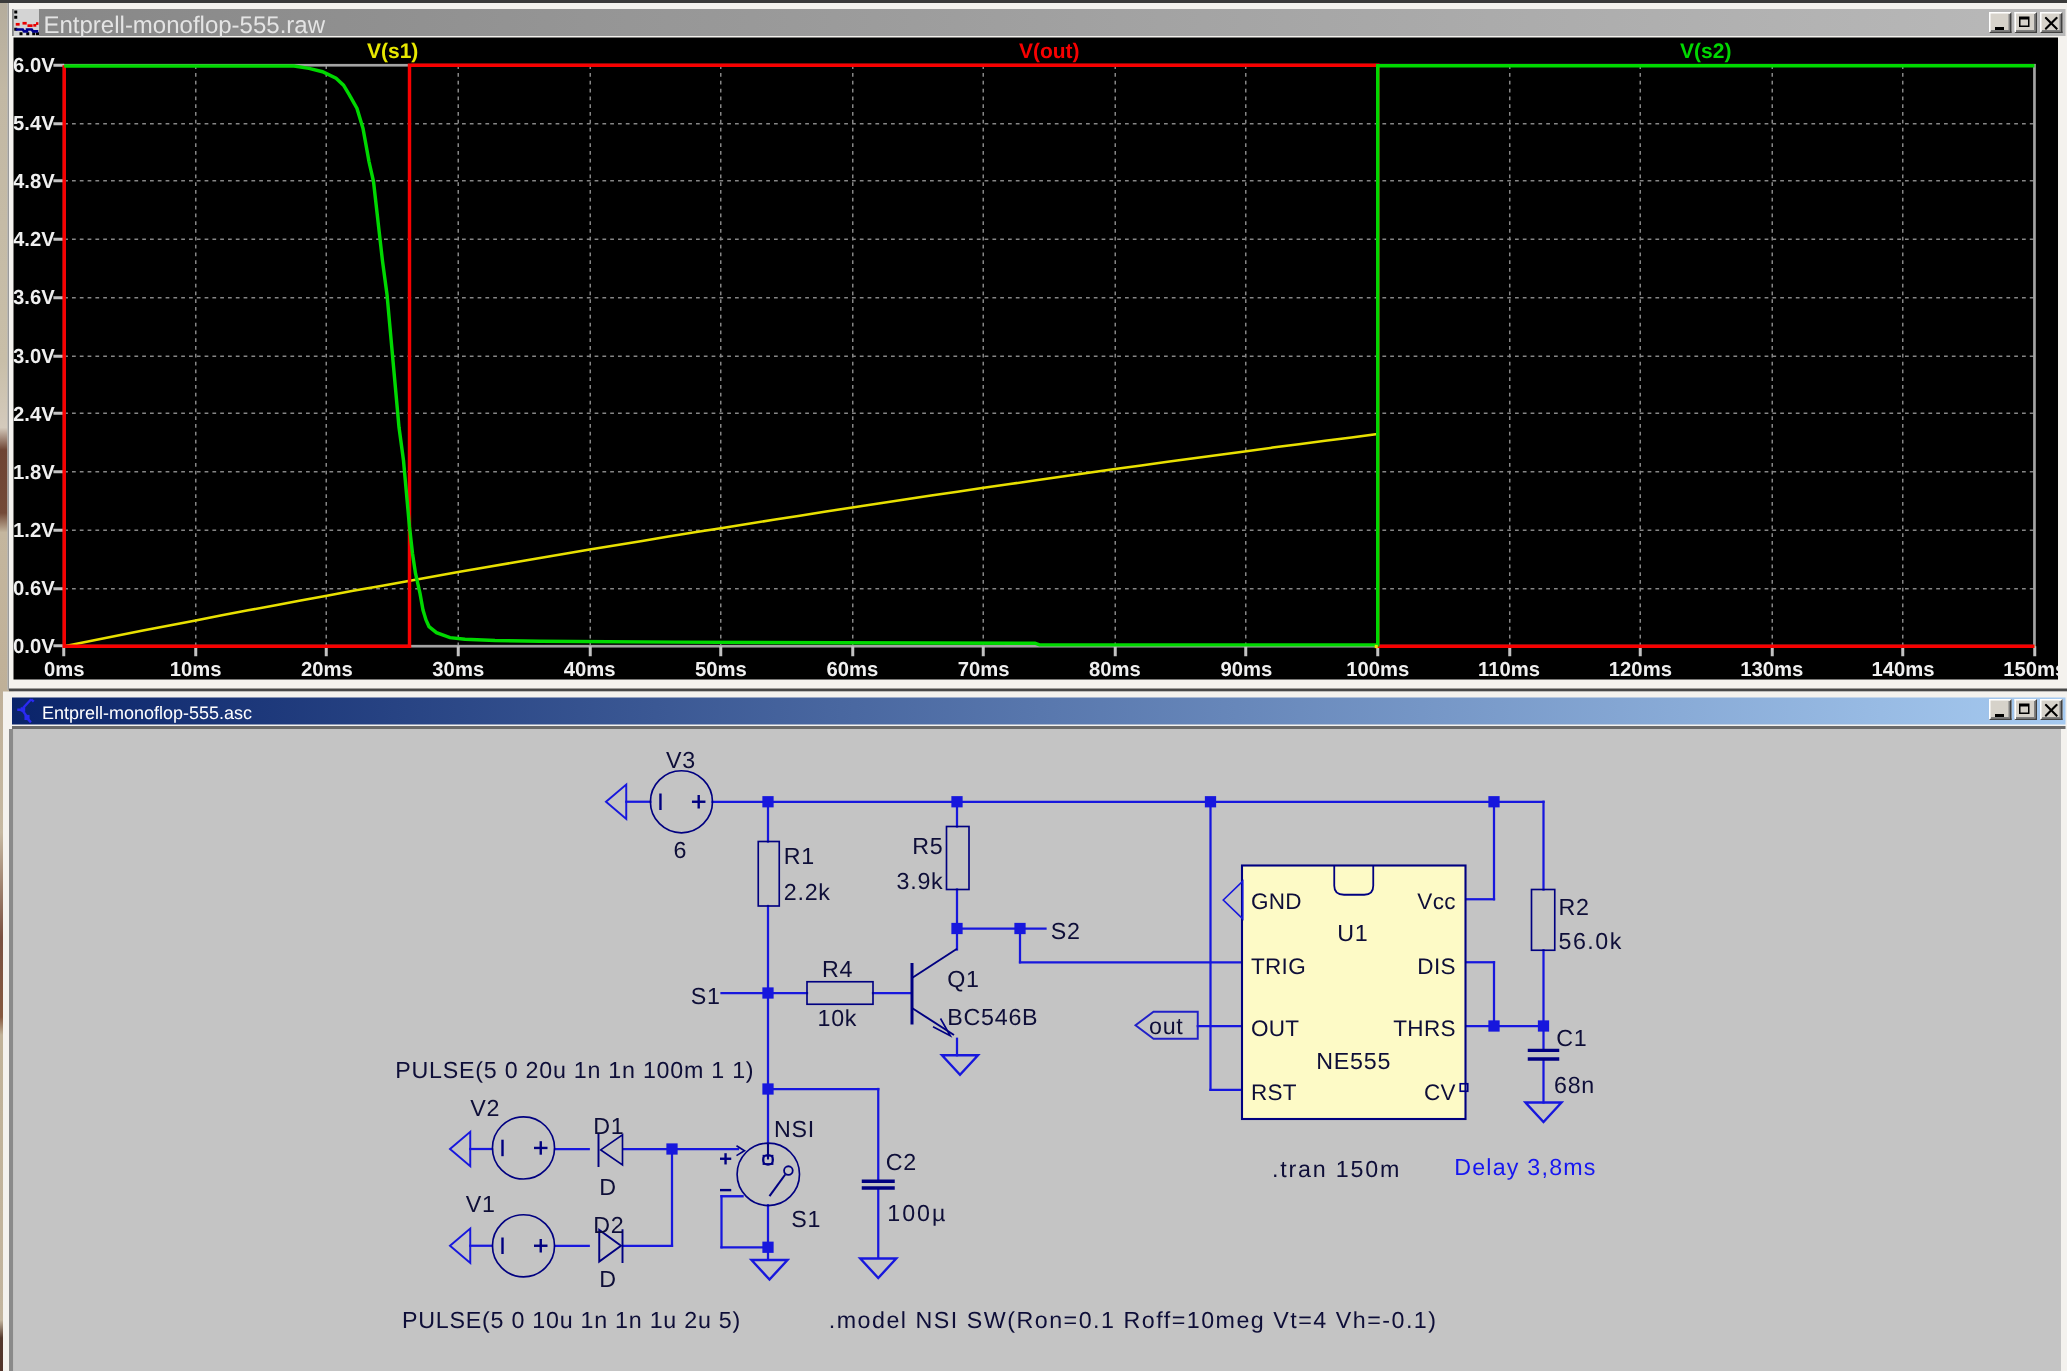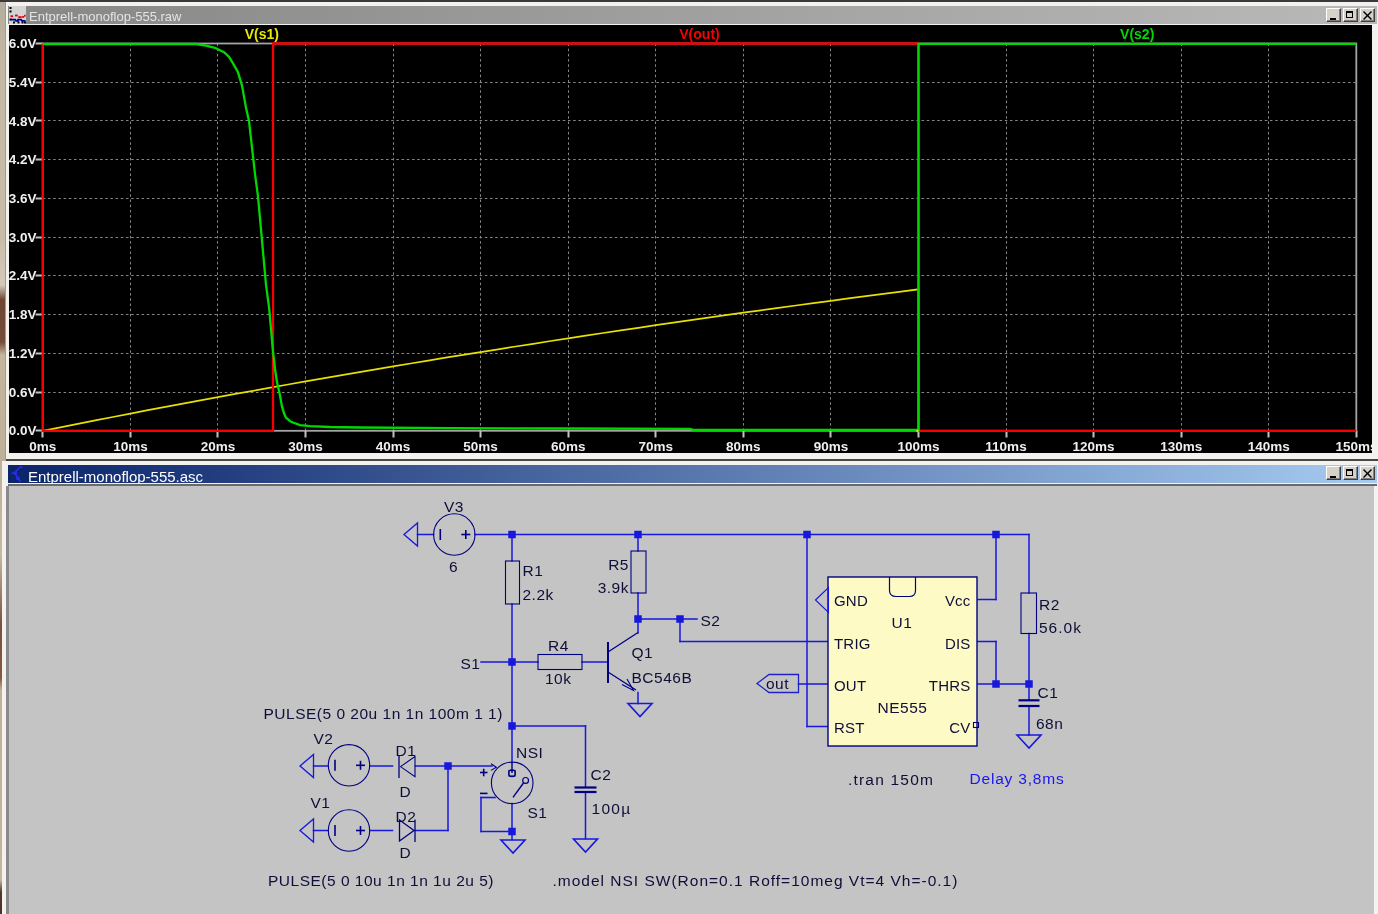--- a/index.html
+++ b/index.html
@@ -32,7 +32,7 @@
 </g>
 <path d="M1.5 13.7 H6.2 L7 14.9 H9 V13.7 H12.2 L13 14.9 H16.5" fill="none" stroke="#00008c" stroke-width="1.7"></path>
 </svg>
-<div class="abs" style="left:29px;top:9px;font-size:13px;color:#e4e4e4">Entprell-monoflop-555.raw</div>
+<div class="abs" style="left:29px;top:9px;font-size:16px;color:#e4e4e4">Entprell-monoflop-555.raw</div>
 <div style="position:absolute;left:1326px;top:8px;width:15px;height:14px;background:#d6d2ca;border-top:1px solid #fff;border-left:1px solid #fff;border-right:1px solid #404040;border-bottom:1px solid #404040;box-shadow:inset -1px -1px 0 #808080">
     <div style="position:absolute;left:3px;top:9px;width:6px;height:2px;background:#000"></div>
   </div>

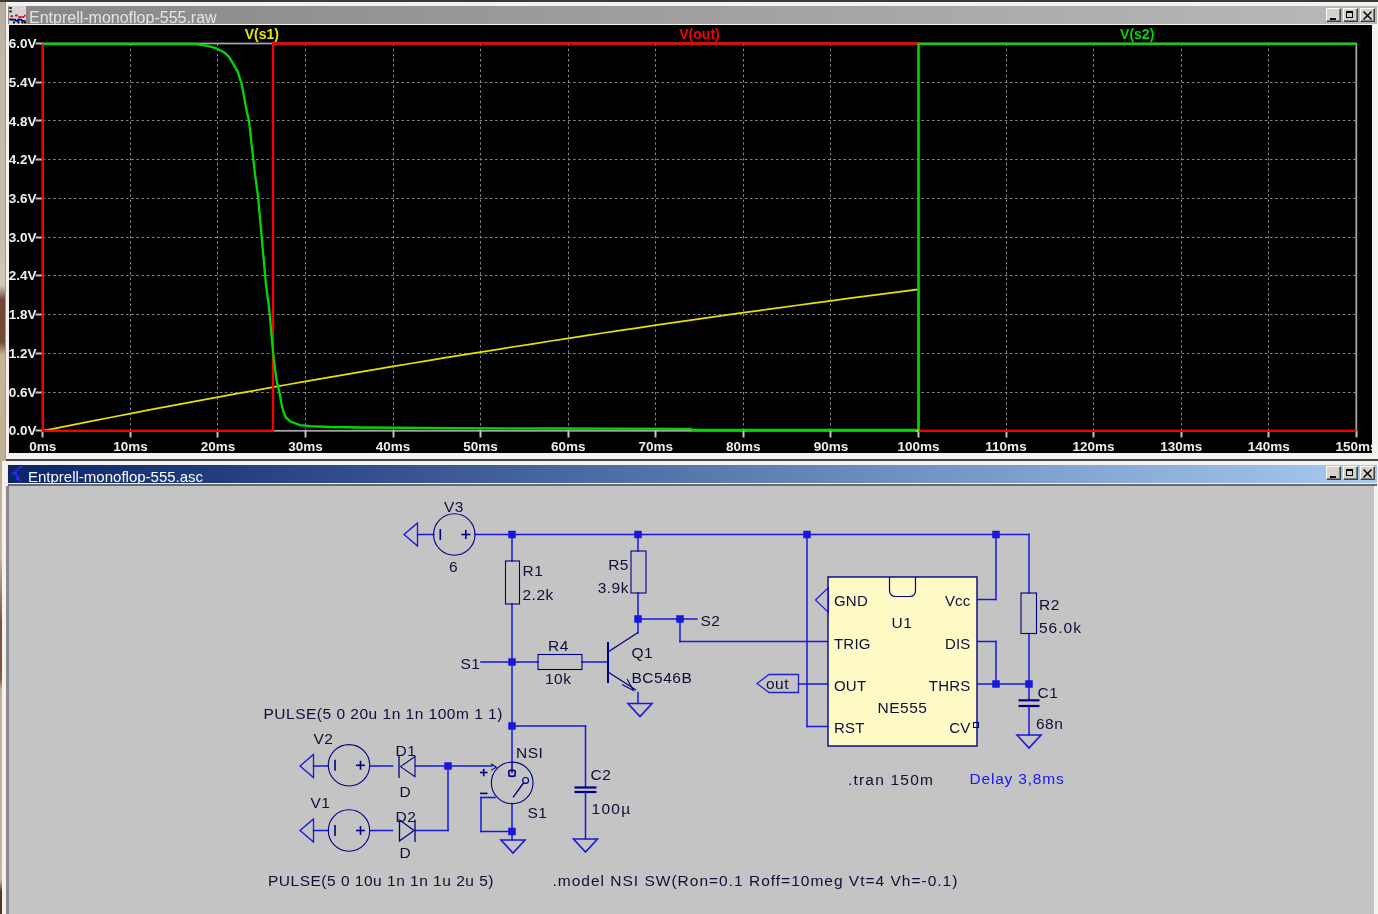--- a/index.html
+++ b/index.html
@@ -156,7 +156,7 @@
 <line x1="8.8" y1="14.6" x2="10.6" y2="16.6" stroke-width="1.6"></line>
 </g>
 </svg>
-<div class="abs" style="left:28px;top:468px;font-size:15px;color:#fff">Entprell-monoflop-555.asc</div>
+<div class="abs" style="left:28px;top:468px;font-size:12px;color:#fff">Entprell-monoflop-555.asc</div>
 <div style="position:absolute;left:1326px;top:466px;width:15px;height:14px;background:#d6d2ca;border-top:1px solid #fff;border-left:1px solid #fff;border-right:1px solid #404040;border-bottom:1px solid #404040;box-shadow:inset -1px -1px 0 #808080">
     <div style="position:absolute;left:3px;top:9px;width:6px;height:2px;background:#000"></div>
   </div>

